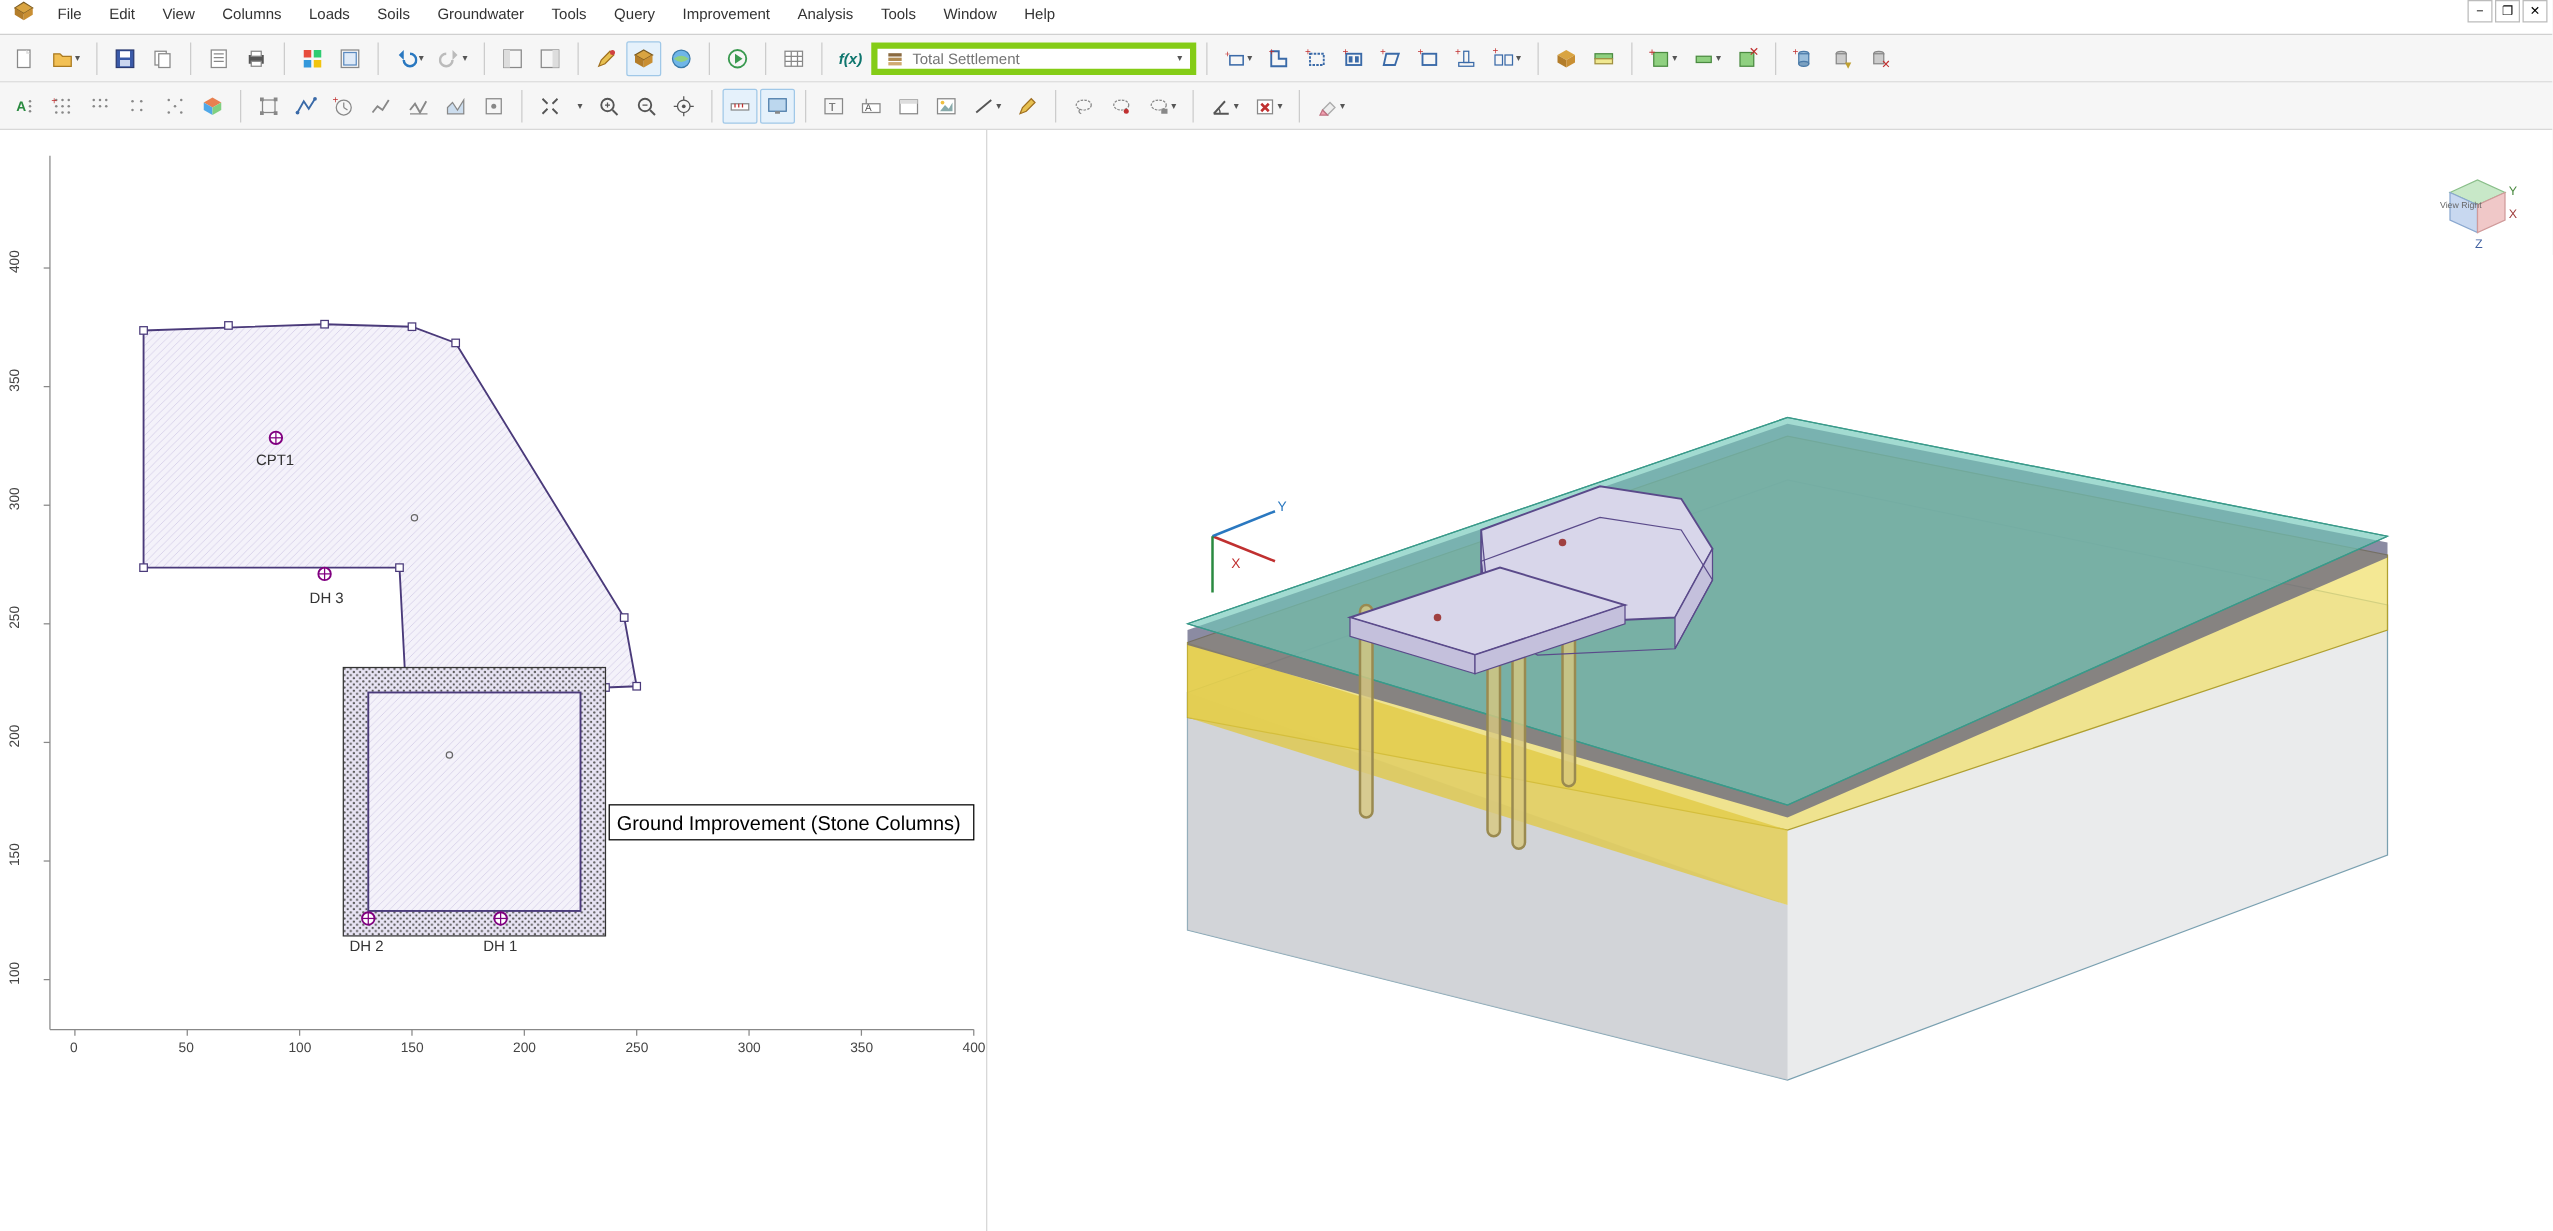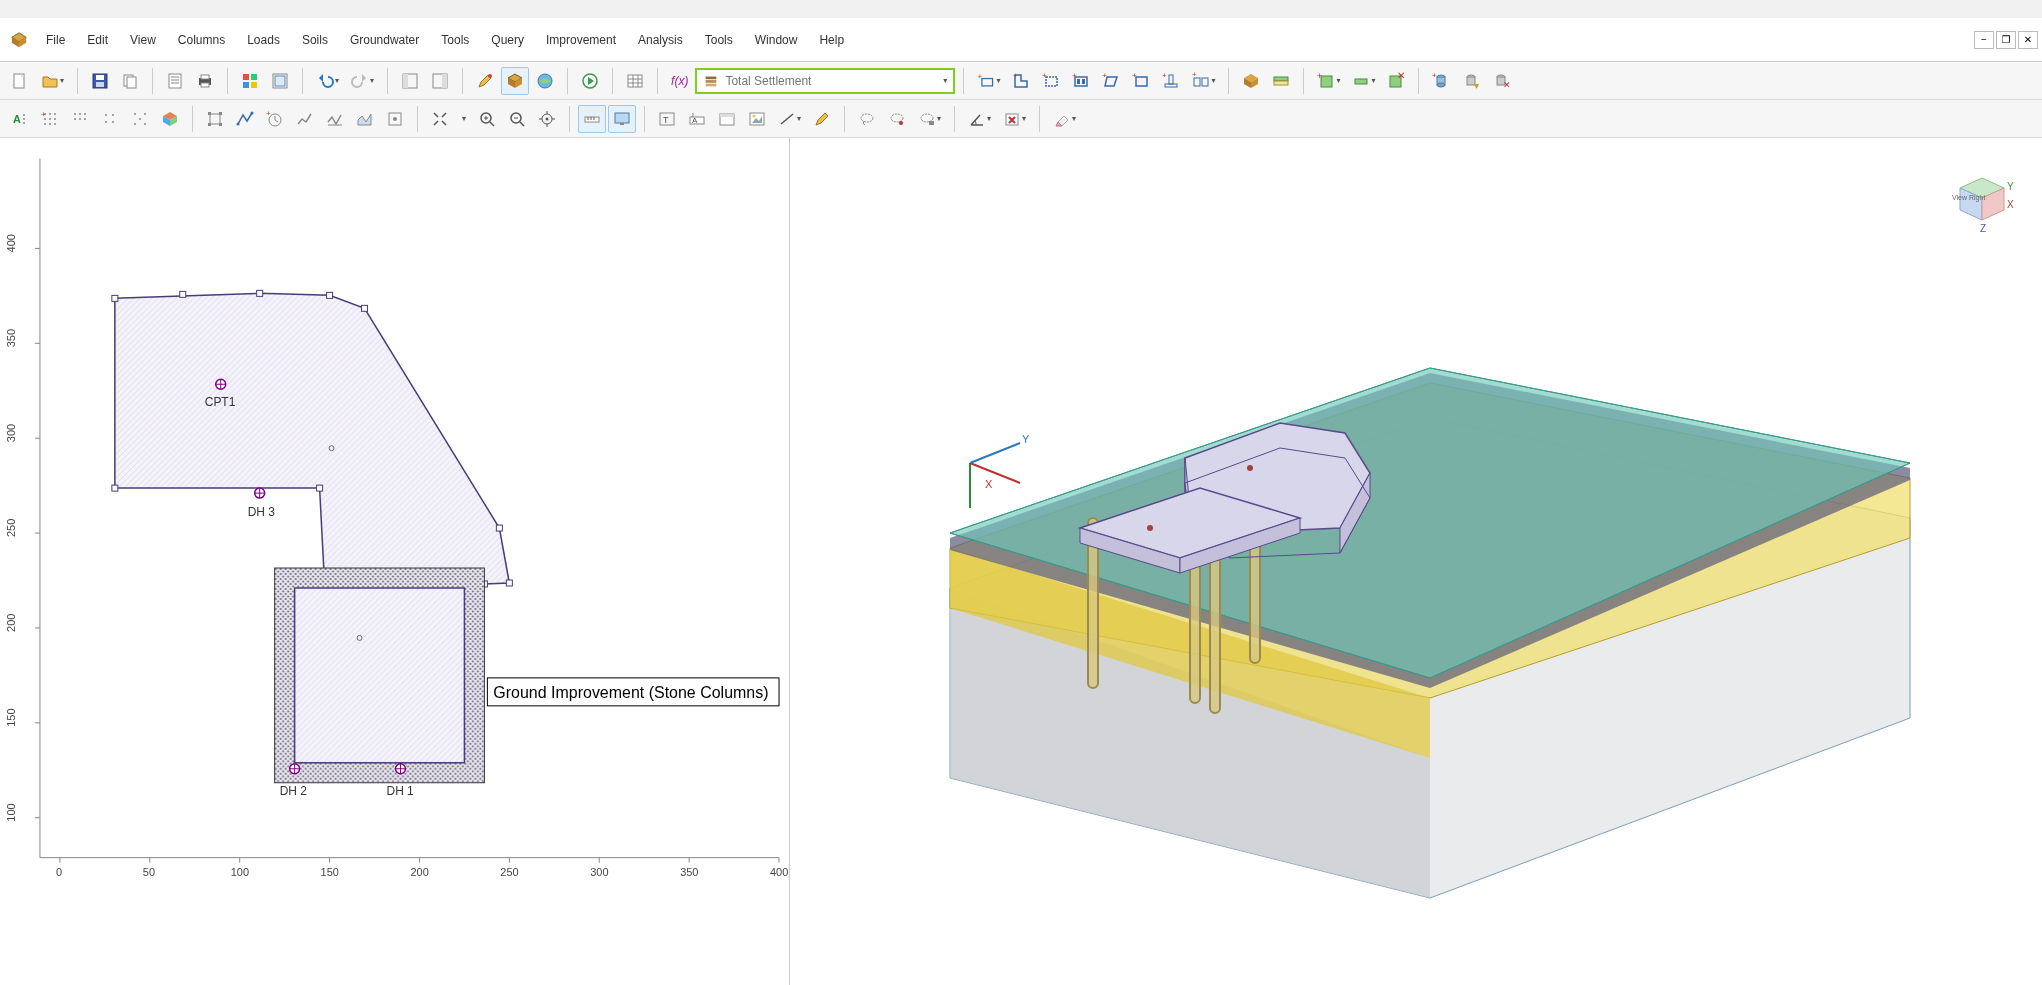--- a/index.html
+++ b/index.html
@@ -6,7 +6,7 @@
 body { font-family: "Segoe UI", Tahoma, sans-serif; font-size: 12px; background: #f0f0f0; overflow: hidden; width: 2042px; height: 985px; }
 
 
-.menubar { display: flex; align-items: center; height: 44px; background: #fff; border-bottom: 1px solid #d0d0d0; padding: 0 4px; gap: 2px; margin-top: 18px; }
+.menubar { display: flex; align-items: flex-start; height: 28px; background: #fff; border-bottom: 1px solid #d0d0d0; padding: 0 4px; gap: 2px; }
 .menubar .app-icon { width: 18px; height: 18px; margin: 0 6px; }
 .menubar .menu-item { padding: 4px 10px; cursor: default; color: #333; }
 .menubar .win-controls { margin-left: auto; display: flex; gap: 2px; }

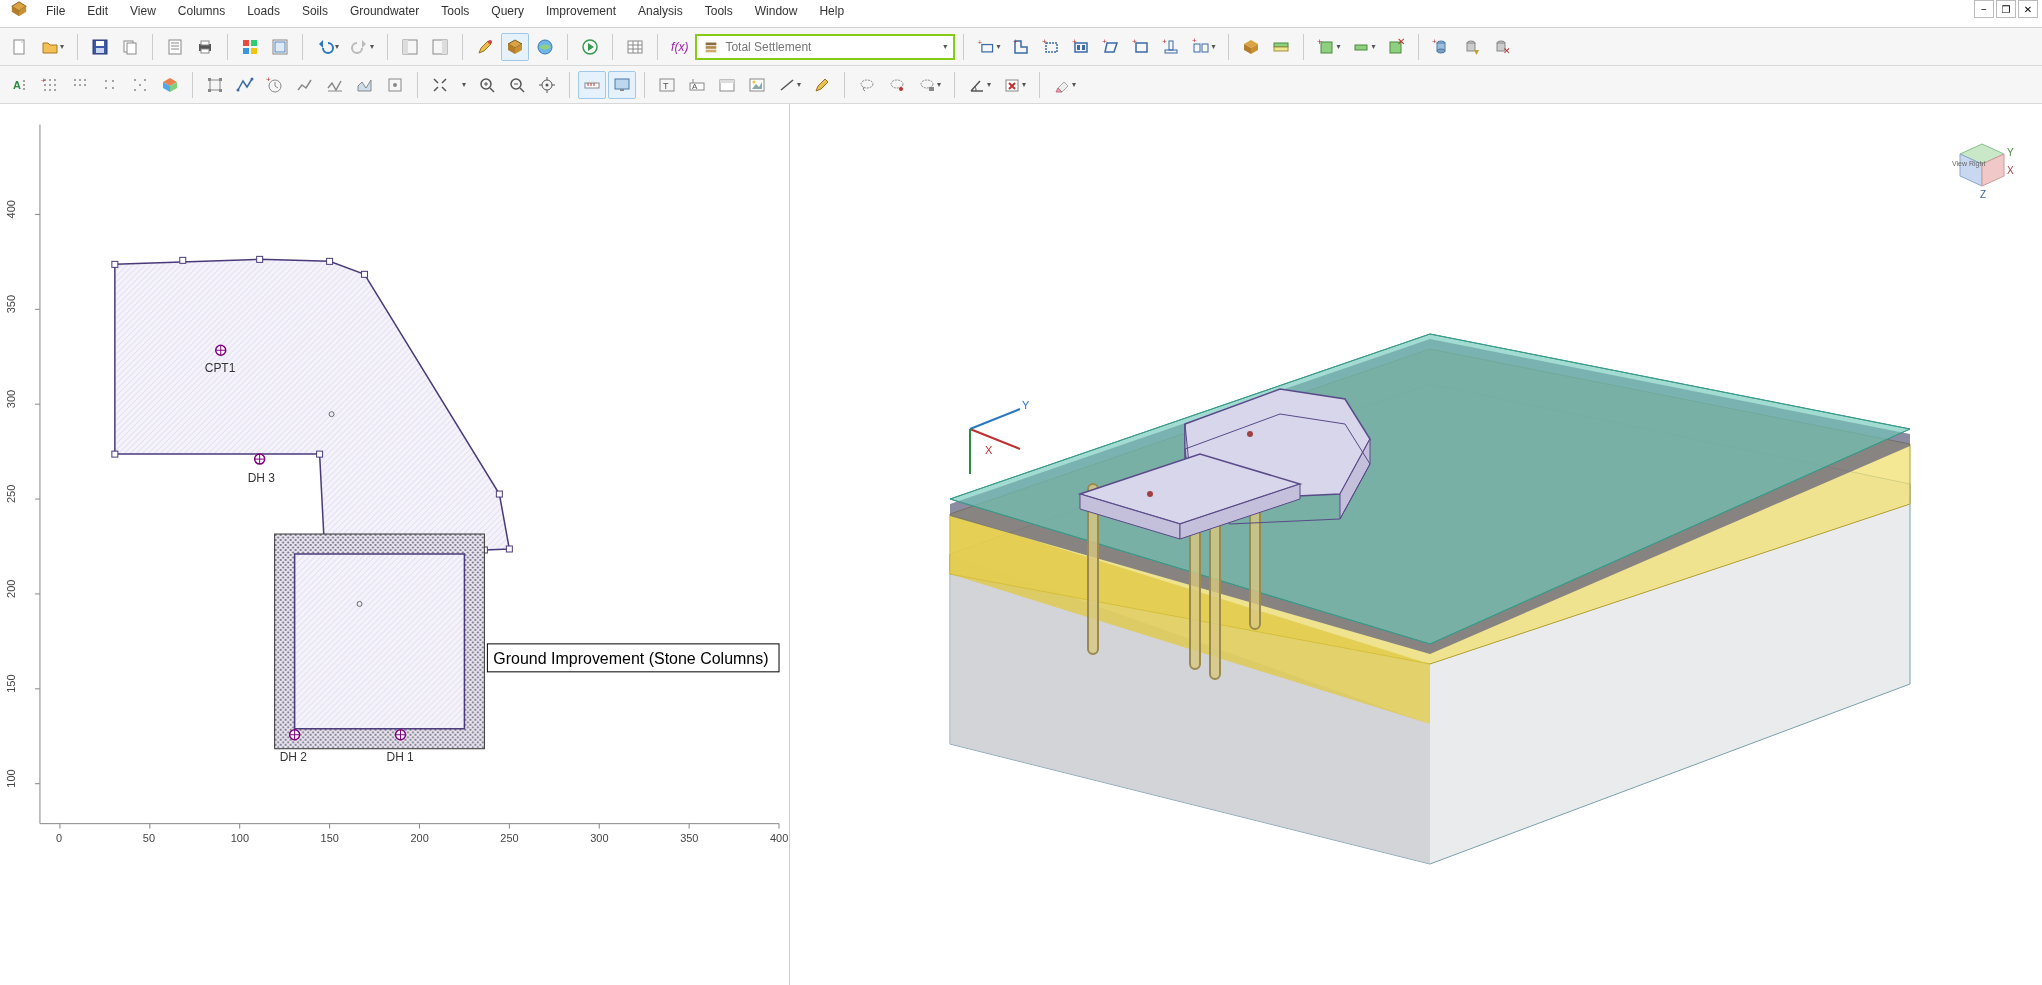--- a/index.html
+++ b/index.html
@@ -201,7 +201,7 @@
     </div>
   <div class="tool-sep"></div>
   <div class="tool-btn wide">
-      <span style="font-style:italic;font-weight:normal;color:#a21caf;text-align:center;">f(x)</span>
+      <span style="font-style:italic;font-weight:bold;color:#0f766e;text-align:center;">f(x)</span>
     </div>
   <div class="combo">
     <svg class="ic" style="width:16px;height:16px" viewBox="0 0 18 18">

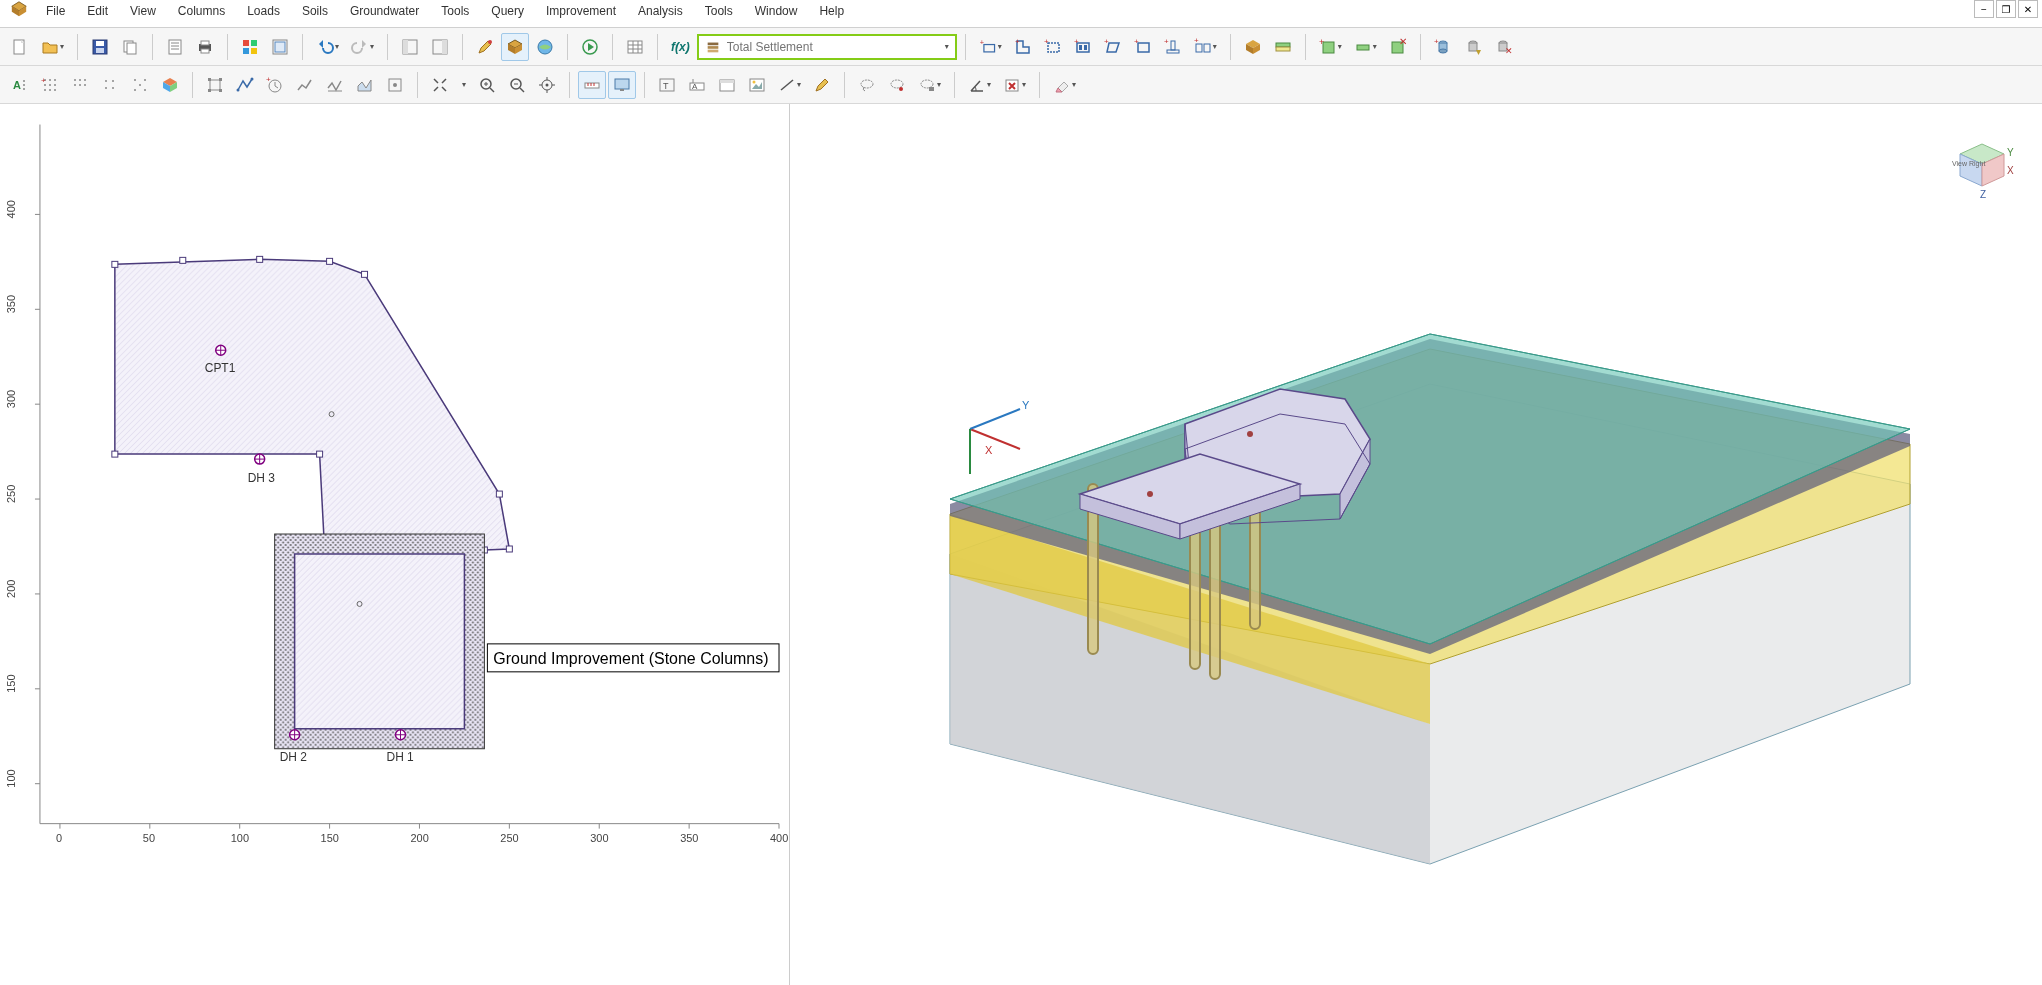--- a/index.html
+++ b/index.html
@@ -18,7 +18,7 @@
 .tool-btn.wide { width: auto; padding: 0 4px; }
 .tool-sep { width: 1px; height: 26px; background: #ccc; margin: 0 6px; }
 .dropdown-arrow { font-size: 8px; color: #555; margin-left: 1px; }
-.combo { display: flex; align-items: center; height: 26px; border: 2px solid #84cc16; background: #fff; padding: 0 6px; min-width: 260px; gap: 6px; }
+.combo { display: flex; align-items: center; height: 26px; border: 5px solid #84cc16; background: #fff; padding: 0 6px; min-width: 260px; gap: 6px; }
 .combo input { border: none; flex: 1; font-size: 12px; outline: none; color: #666; }
 
 

